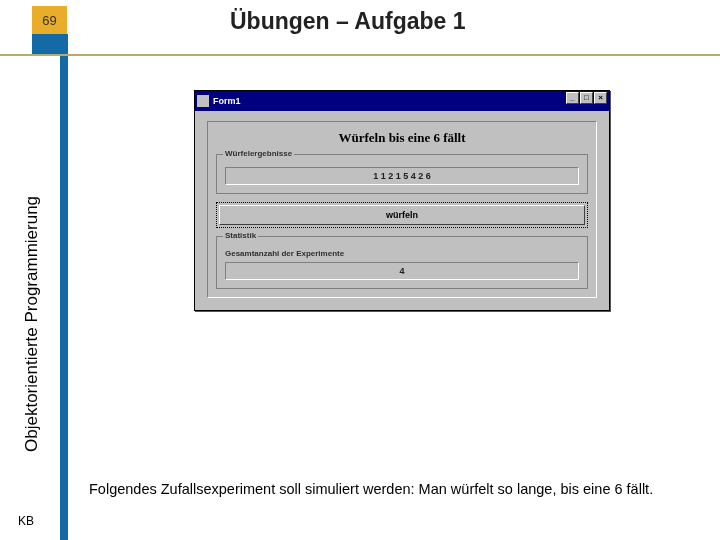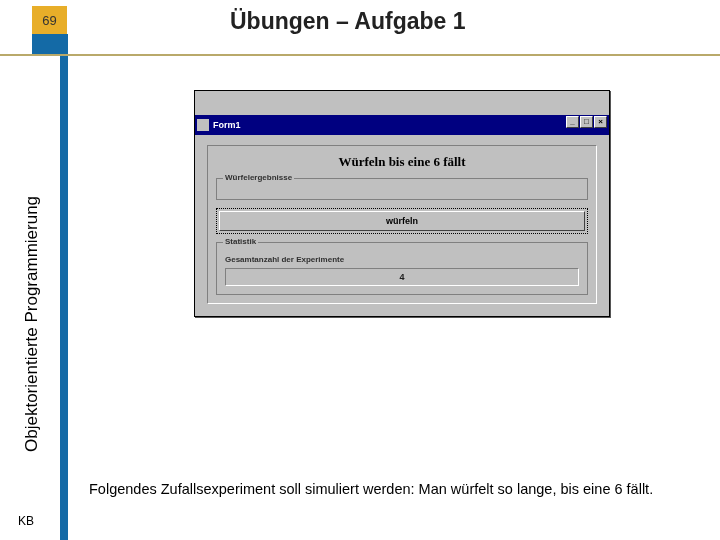--- a/index.html
+++ b/index.html
@@ -96,7 +96,6 @@
     align-items: center;
     padding: 10px 2px;
     position: relative;
-    margin-top: 24px;
   }
   .titlebar .icon {
     width: 12px; height: 12px;

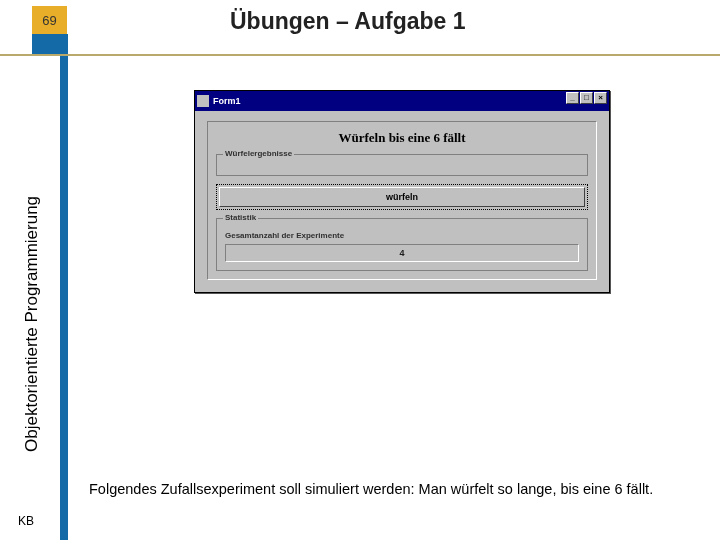--- a/index.html
+++ b/index.html
@@ -229,6 +229,7 @@
 
       <div class="groupbox">
         <div class="glabel">Würfelergebnisse</div>
+        <div class="sunken">1 1 2 1 5 4 2 6</div>
       </div>
 
 

